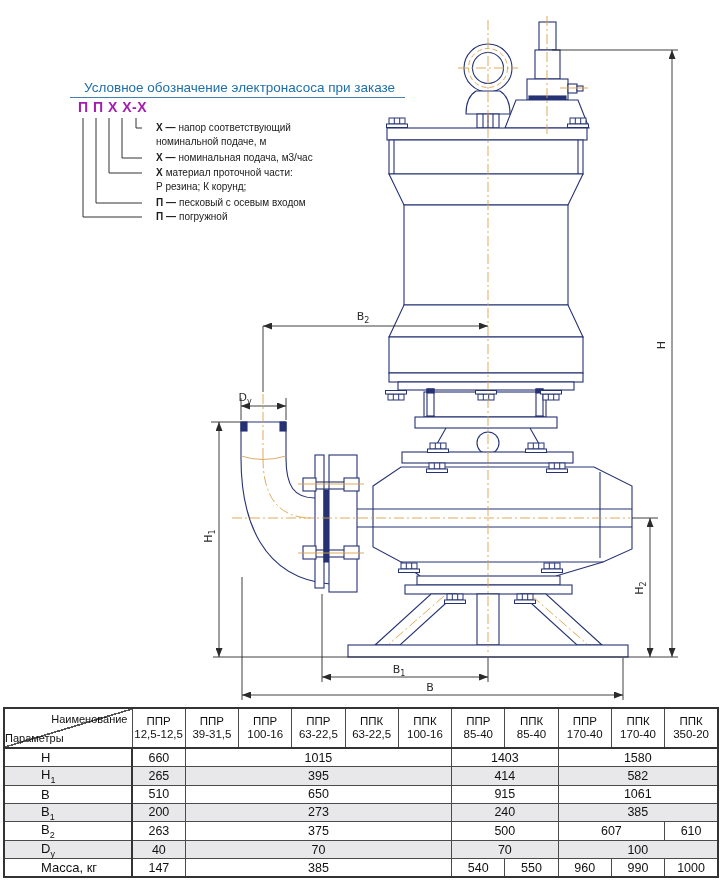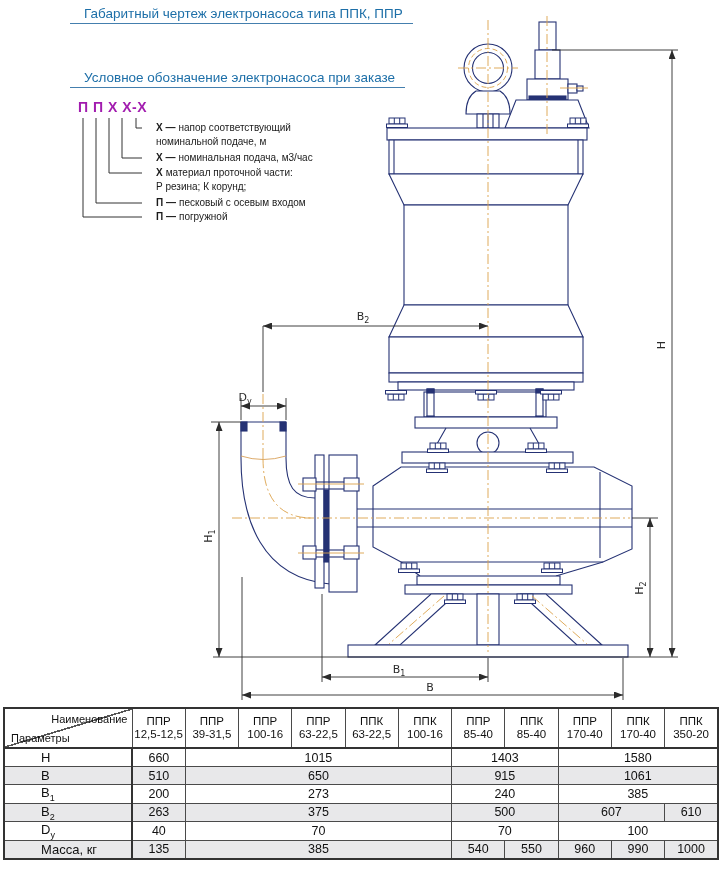--- a/index.html
+++ b/index.html
@@ -38,7 +38,6 @@
 
 <div class="page">
 
-  <a class="title-link t1" href="#">Габаритный чертеж электронасоса типа ППК, ППР</a>
   <a class="title-link t2" href="#">Условное обозначение электронасоса при заказе</a>
 
   <div class="code">П П Х Х-Х</div>

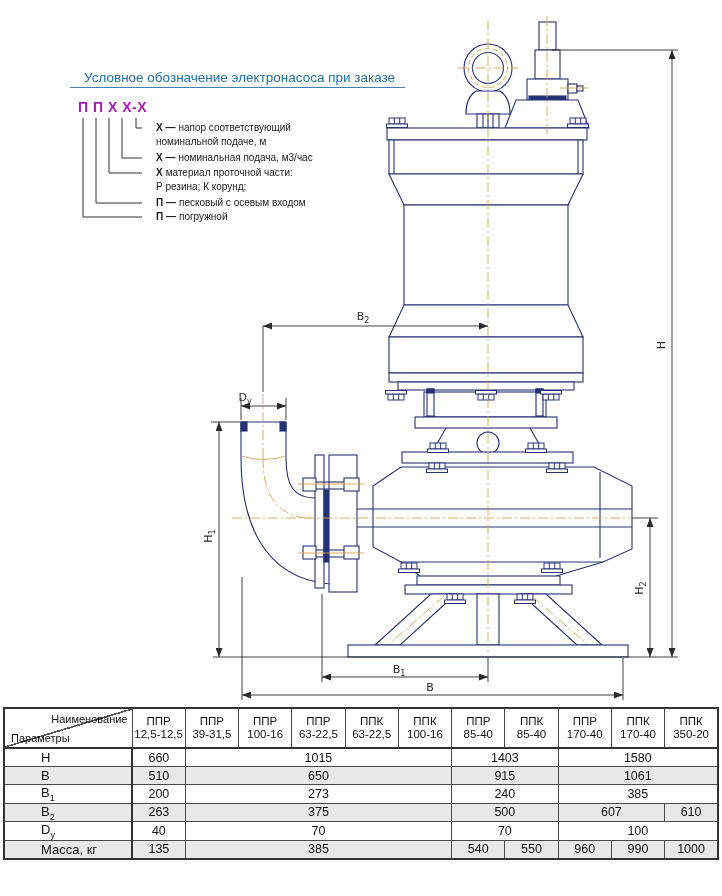--- a/index.html
+++ b/index.html
@@ -8,7 +8,7 @@
   .title-link{position:absolute;left:70px;display:inline-block;color:#1d6fa8;
         font-size:13.5px;padding:0 10px 2px 14px;border-bottom:1px solid #447fae;
         text-decoration:none;white-space:nowrap;}
-  .t1{top:6px;} .t2{top:70px;}
+  .t1{top:6px;} .t2{top:80px;}
   .code{position:absolute;left:78px;top:99px;font-weight:bold;font-size:14px;
         letter-spacing:.5px;color:#a21caf;white-space:nowrap;}
   .leg-item{position:absolute;left:156px;font-size:10px;line-height:14px;color:#1a1a1a;white-space:nowrap;}

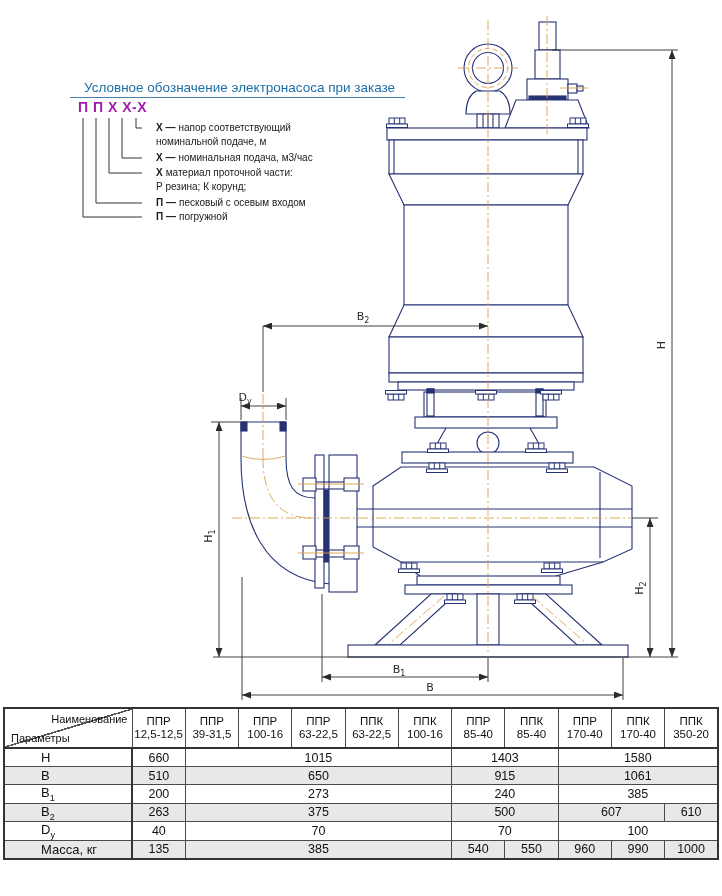--- a/index.html
+++ b/index.html
@@ -30,7 +30,7 @@
   .corner{background:linear-gradient(to bottom right,
         #fff calc(50% - .8px), #555 calc(50% - .8px), #555 calc(50% + .8px), #fff calc(50% + .8px)) !important;}
   .corner .c-top{text-align:right;padding:1px 4px 0 0;font-size:11px;}
-  .corner .c-bot{text-align:left;padding:6px 0 0 6px;font-size:11px;}
+  .corner .c-bot{text-align:left;padding:6px 0 0 0;font-size:11px;}
   sub{font-size:9px;}
 </style>
 </head>

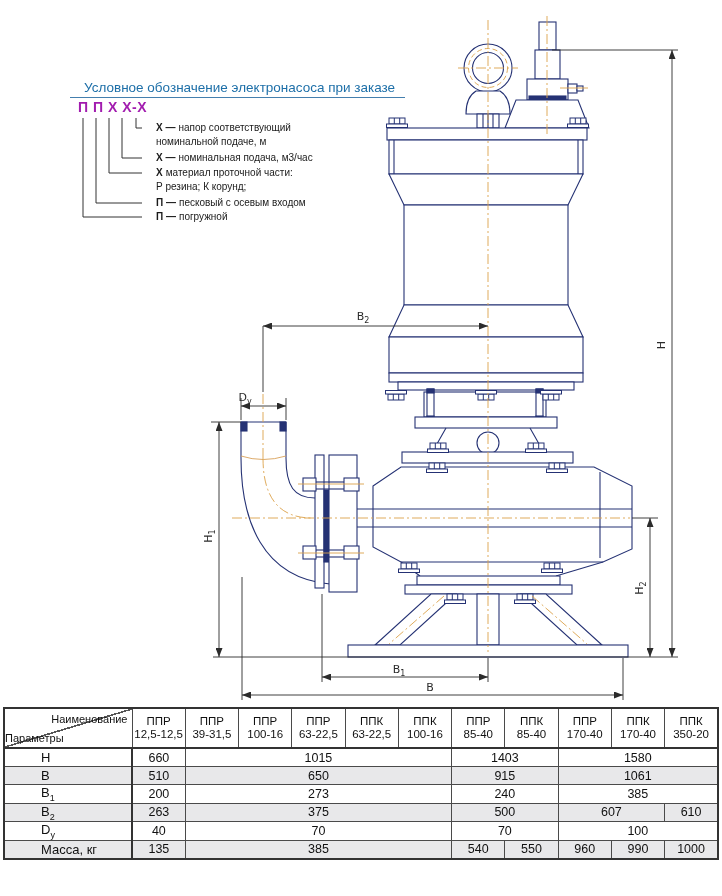--- a/index.html
+++ b/index.html
@@ -296,6 +296,13 @@
           <td colspan="3">1580</td>
         </tr>
         <tr>
+          <th>H<sub>1</sub></th>
+          <td colspan="1">265</td>
+          <td colspan="5">395</td>
+          <td colspan="2">414</td>
+          <td colspan="3">582</td>
+        </tr>
+        <tr>
           <th>B</th>
           <td colspan="1">510</td>
           <td colspan="5">650</td>

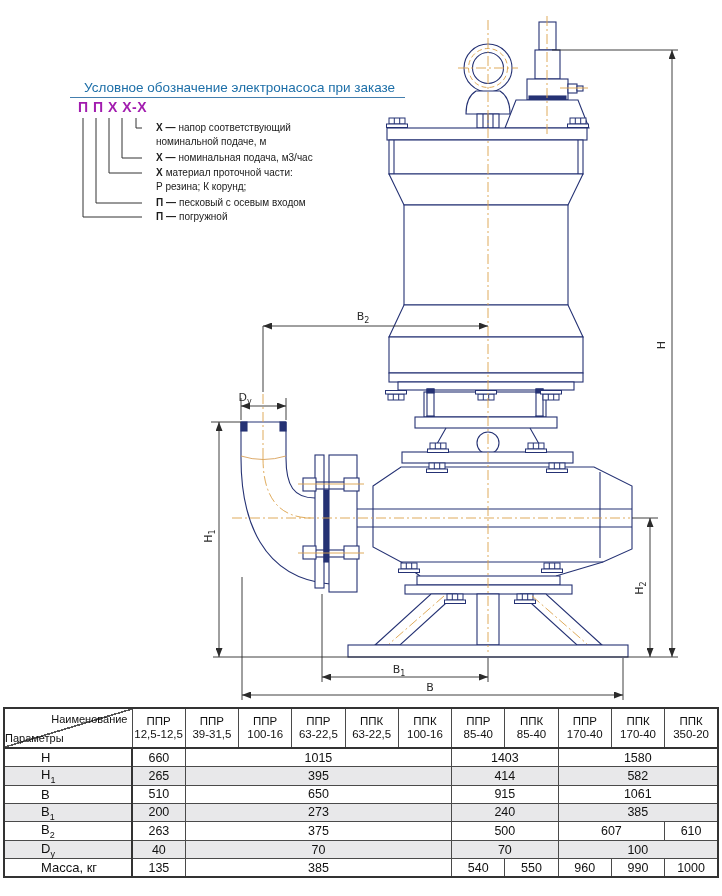--- a/index.html
+++ b/index.html
@@ -333,7 +333,7 @@
         </tr>
         <tr>
           <th>Масса, кг</th>
-          <td colspan="1">135</td>
+          <td colspan="1">147</td>
           <td colspan="5">385</td>
           <td colspan="1">540</td>
           <td colspan="1">550</td>

